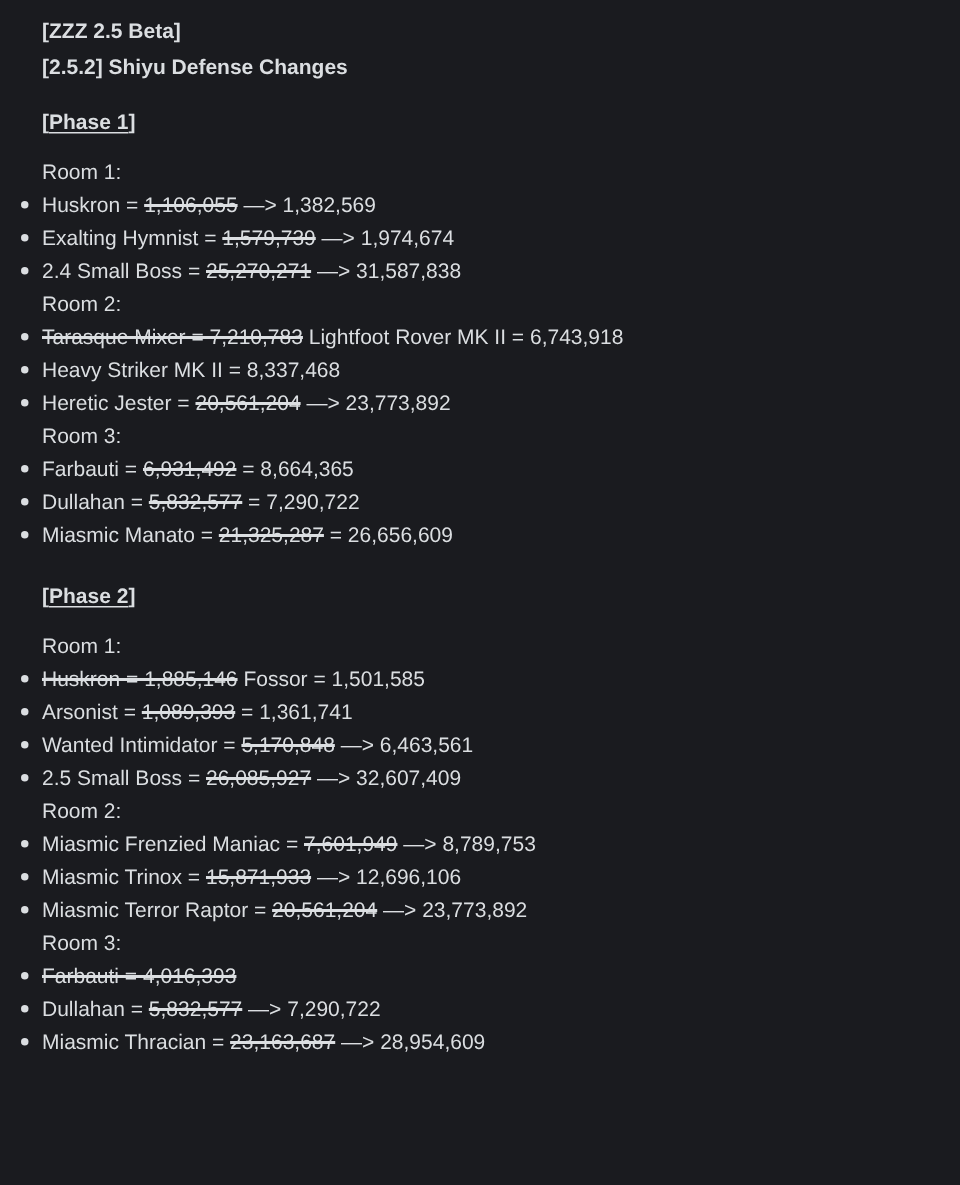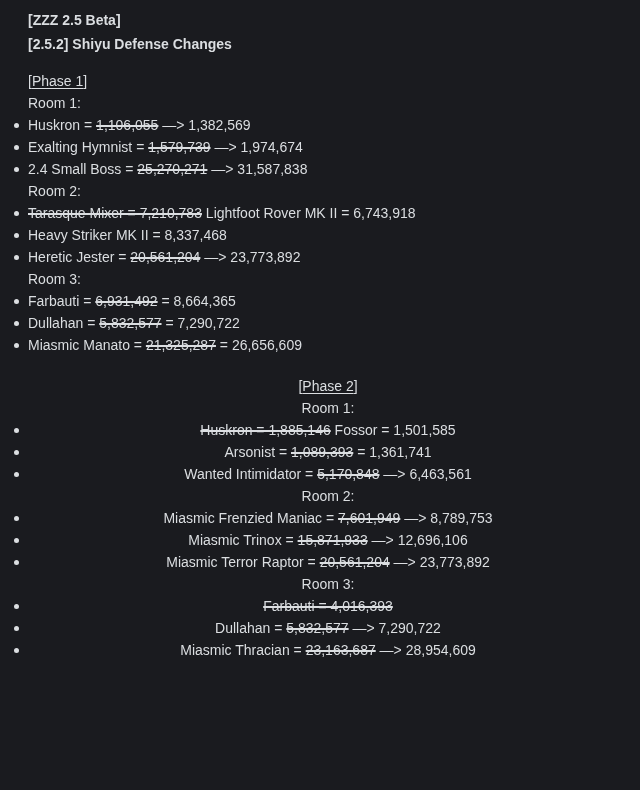--- a/index.html
+++ b/index.html
@@ -37,7 +37,7 @@
     text-align: center;
   }
   .phase-header {
-    font-weight: 400;
+    font-weight: 700;
   }
   .phase-name {
     text-decoration: underline;

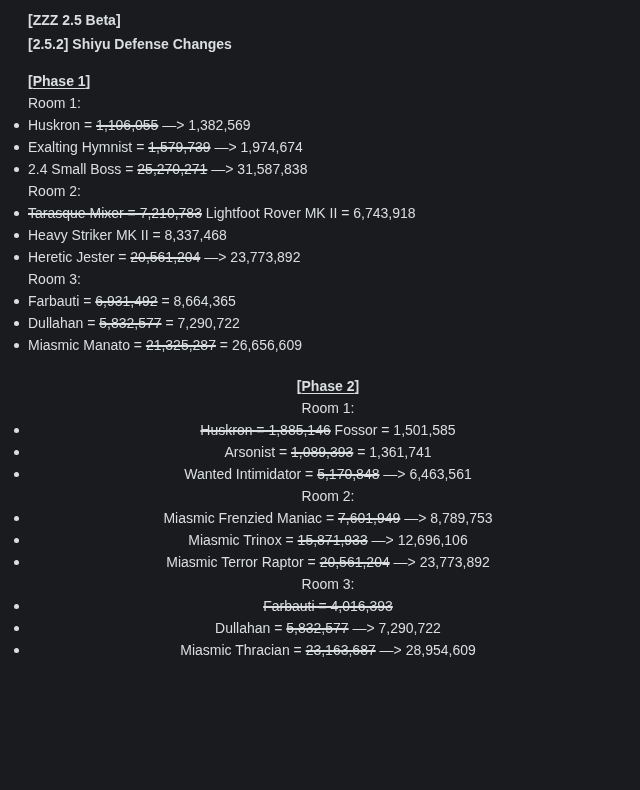--- a/index.html
+++ b/index.html
@@ -46,7 +46,7 @@
   .room-block {
   }
   .phase-header + .room-block {
-    margin-top: 0;
+    margin-top: 11px;
   }
   ul.enemy-list {
     margin: 0;

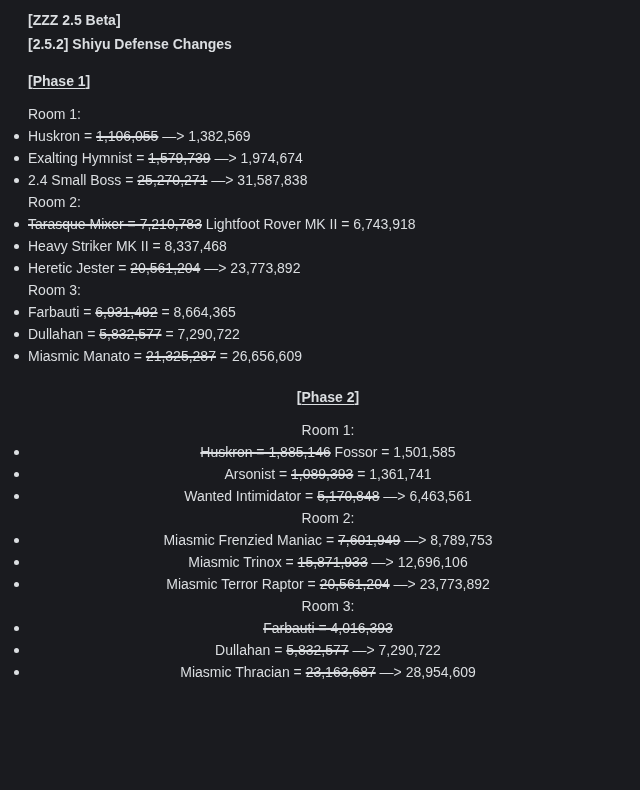--- a/index.html
+++ b/index.html
@@ -34,7 +34,6 @@
   }
   .phase-block + .phase-block {
     margin-top: 19px;
-    text-align: center;
   }
   .phase-header {
     font-weight: 700;

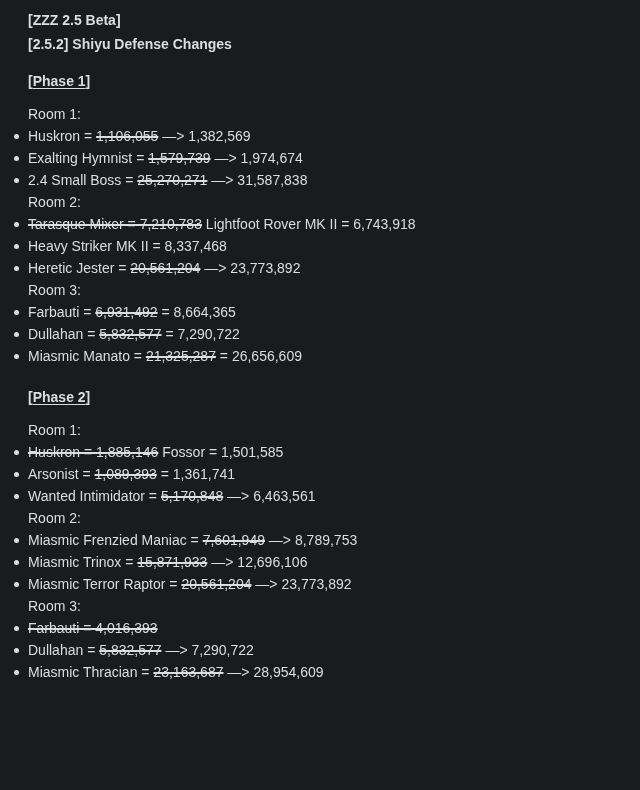--- a/index.html
+++ b/index.html
@@ -115,6 +115,7 @@
             <li><span class="strike">Huskron = 1,885,146</span><span> Fossor = 1,501,585</span></li>
             <li><span>Arsonist = </span><span class="strike">1,089,393</span><span> = 1,361,741</span></li>
             <li><span>Wanted Intimidator = </span><span class="strike">5,170,848</span><span> —&gt; 6,463,561</span></li>
+            <li><span>2.5 Small Boss = </span><span class="strike">26,085,927</span><span> —&gt; 32,607,409</span></li>
           </ul>
         </div>
         <div class="room-block">

